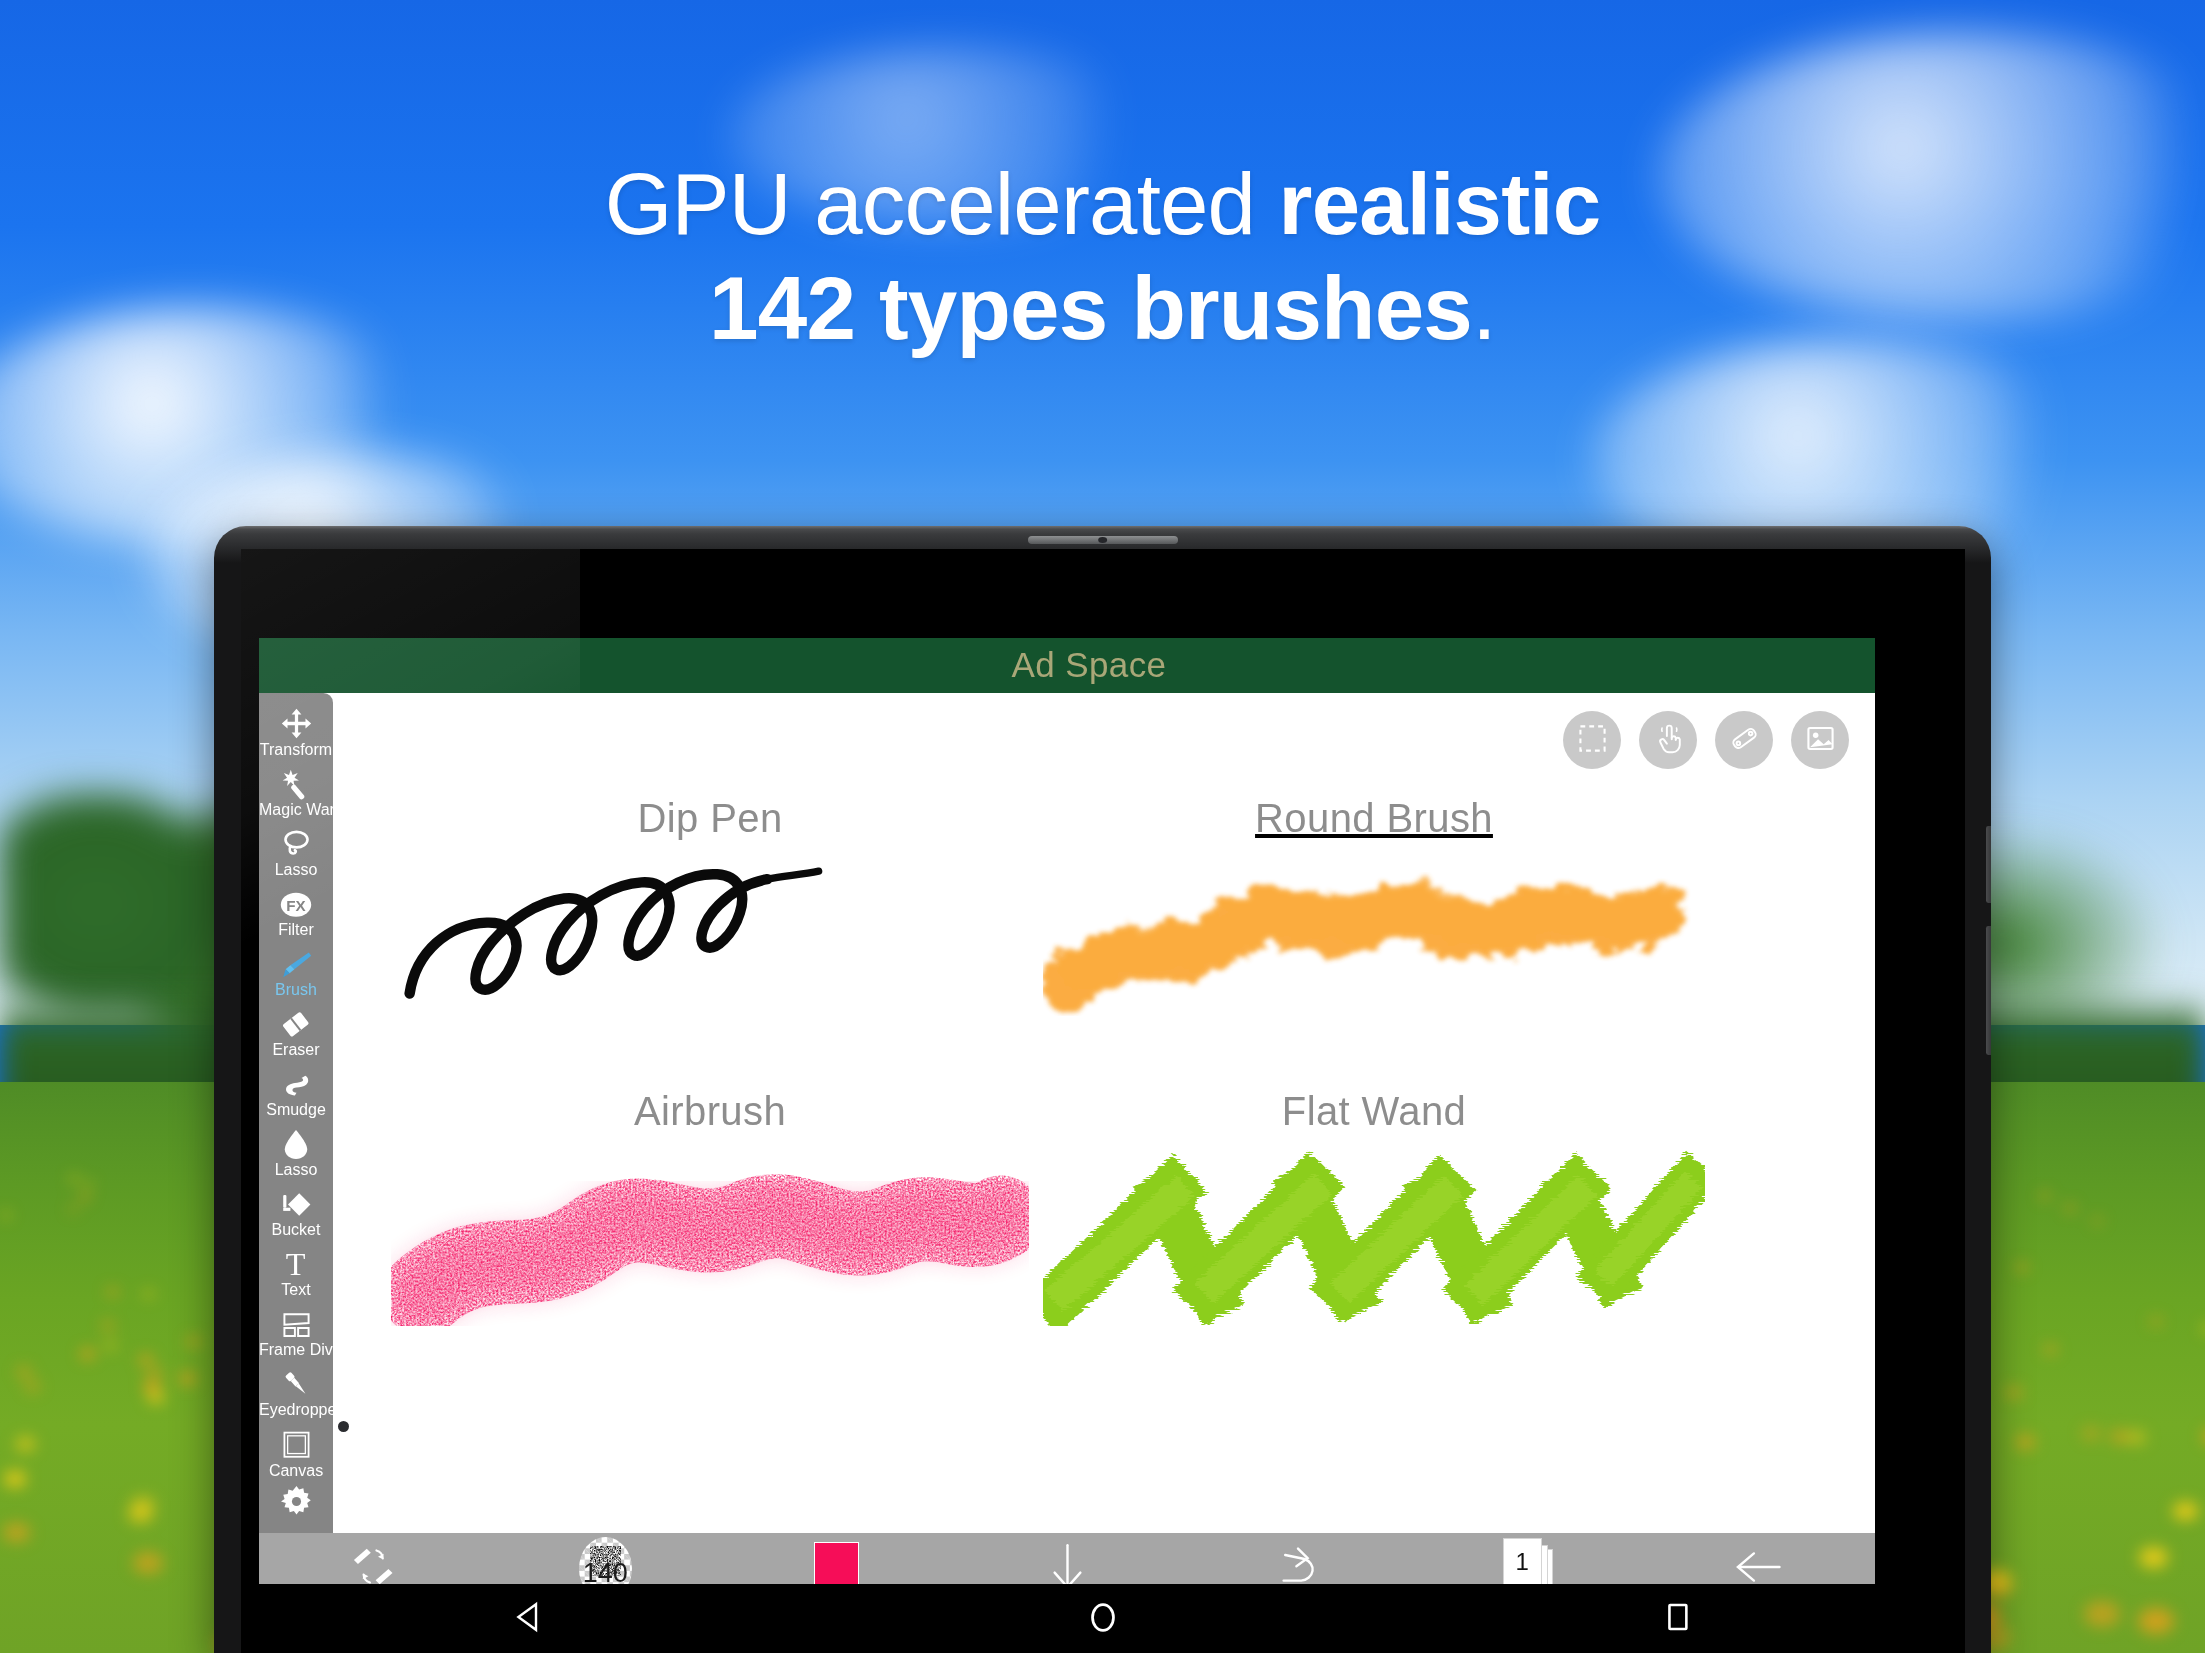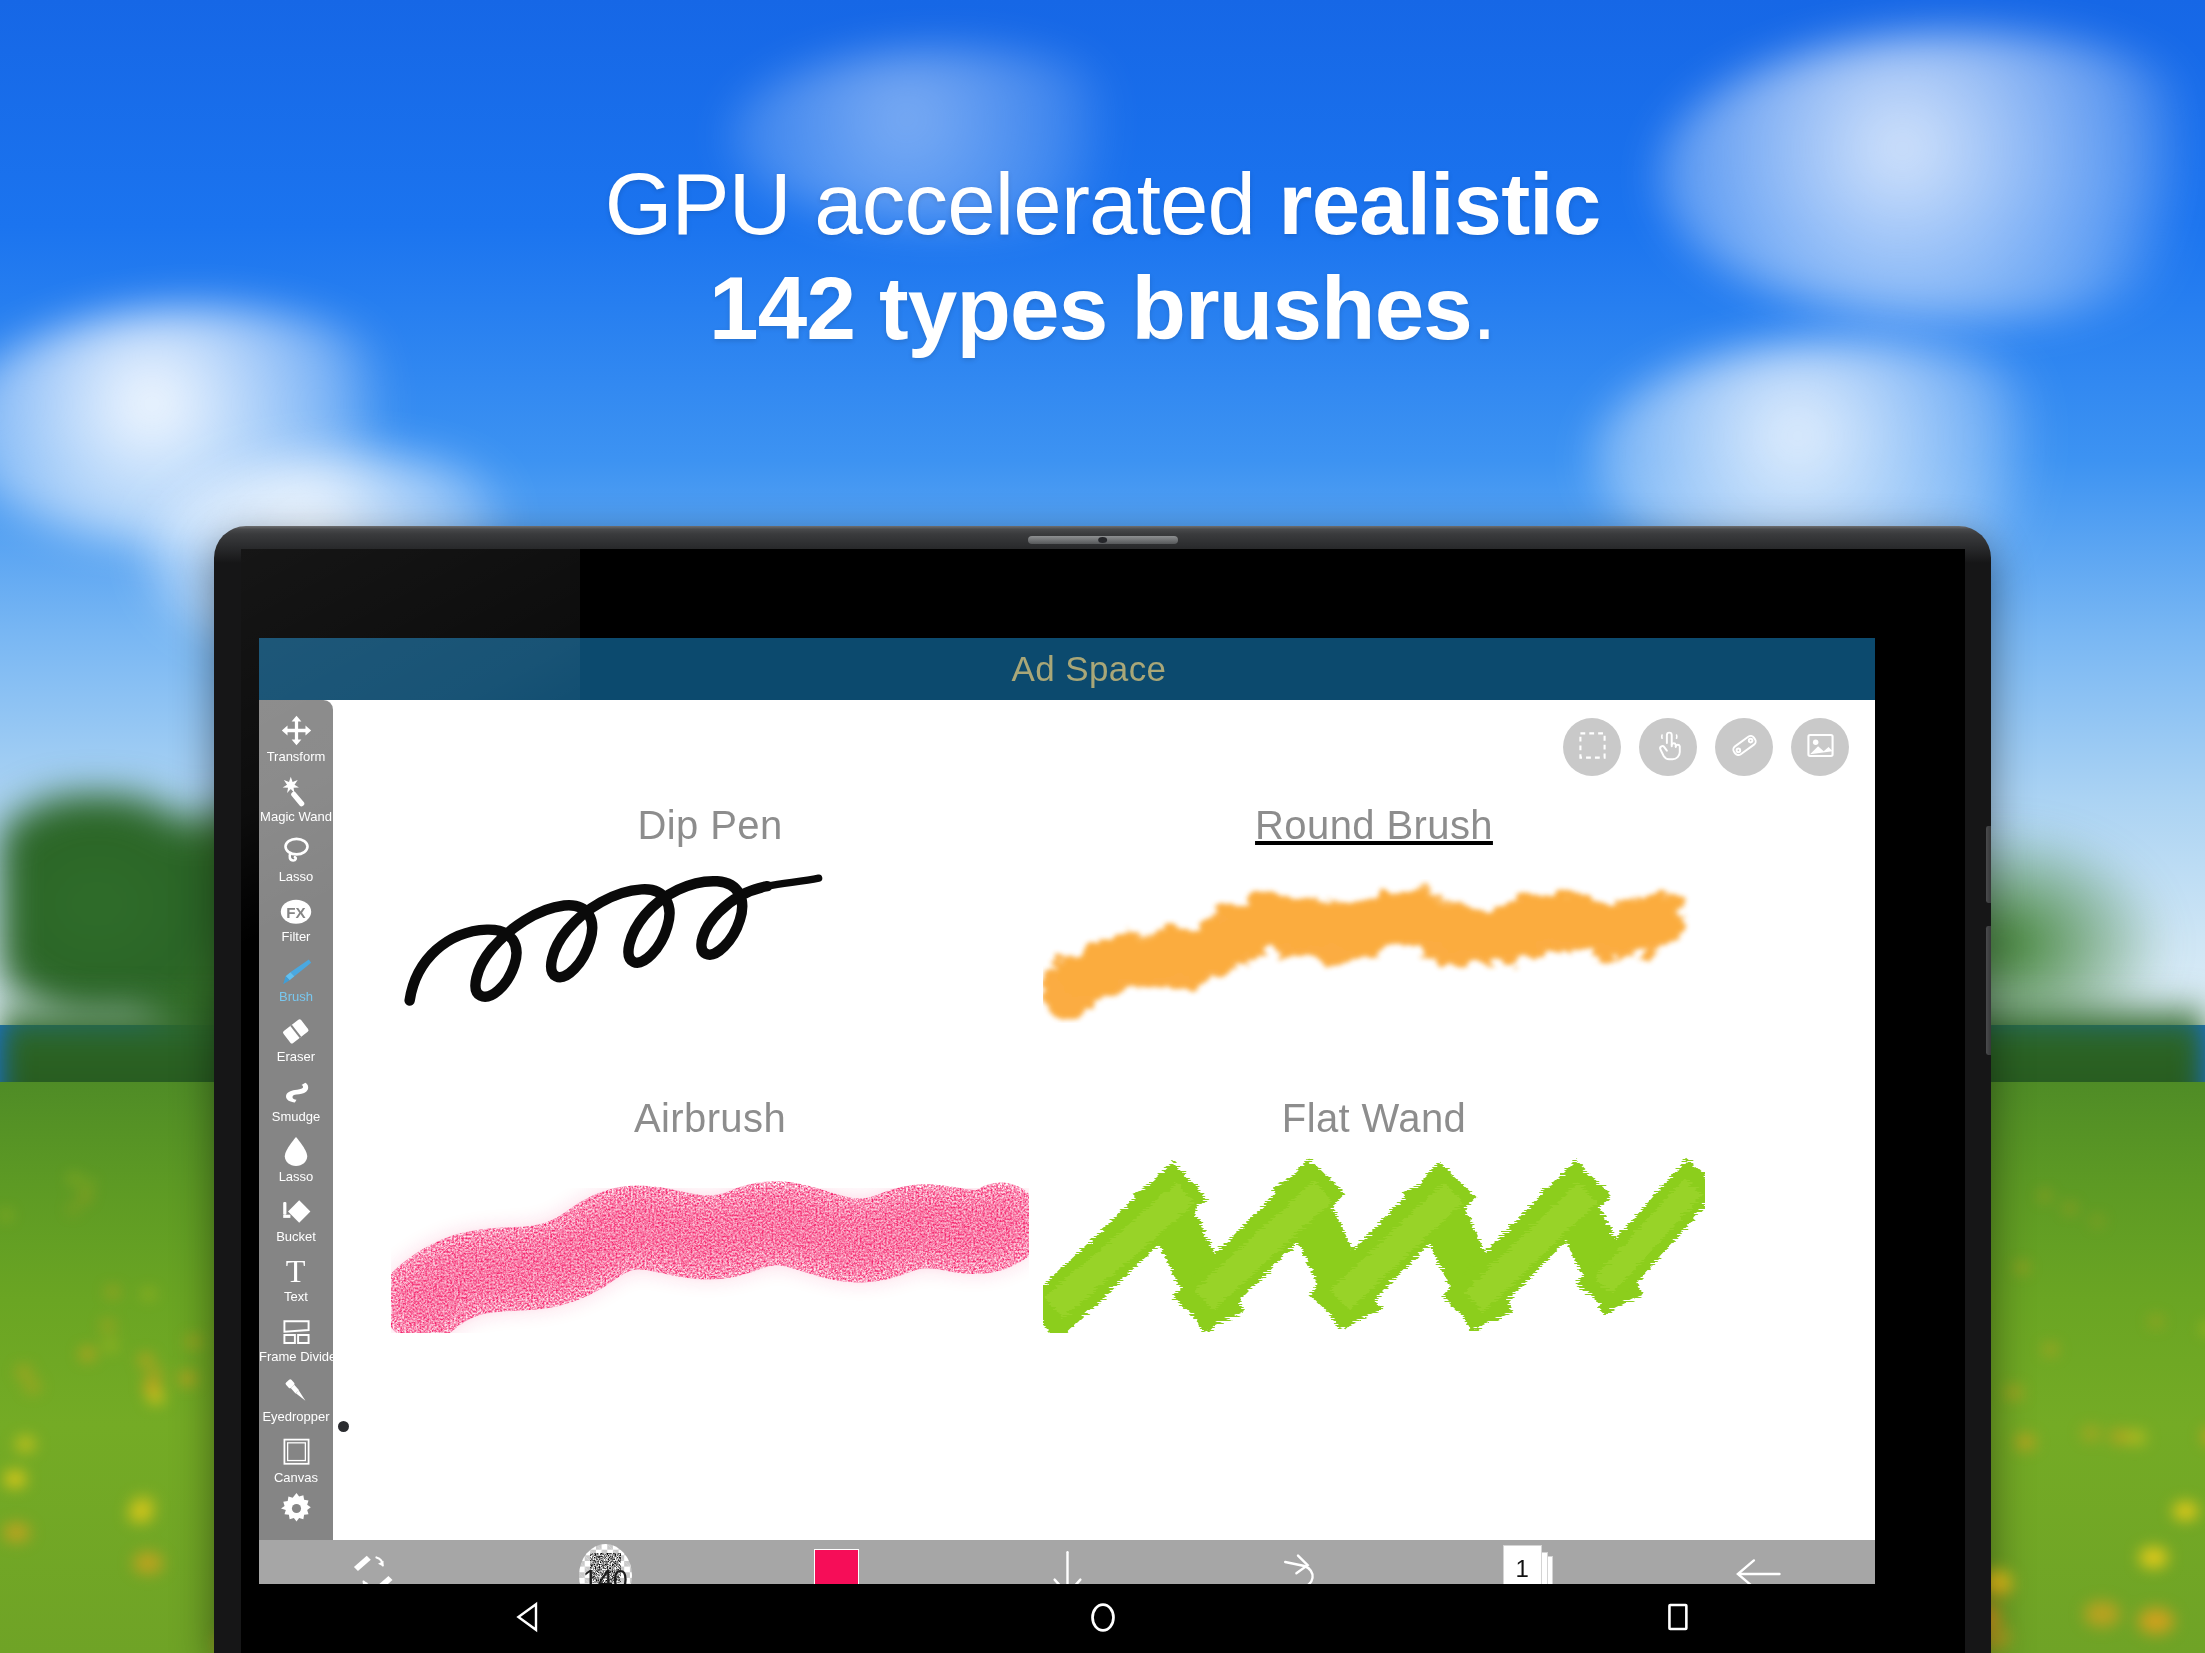--- a/index.html
+++ b/index.html
@@ -111,7 +111,7 @@
     background:#fff; overflow:hidden;
   }
   #adbar {
-    height:62px; background:#0c4a6e;
+    height:55px; background:#14532d;
     display:flex; align-items:center; justify-content:center;padding-left:44px;
   }
   #adbar span {

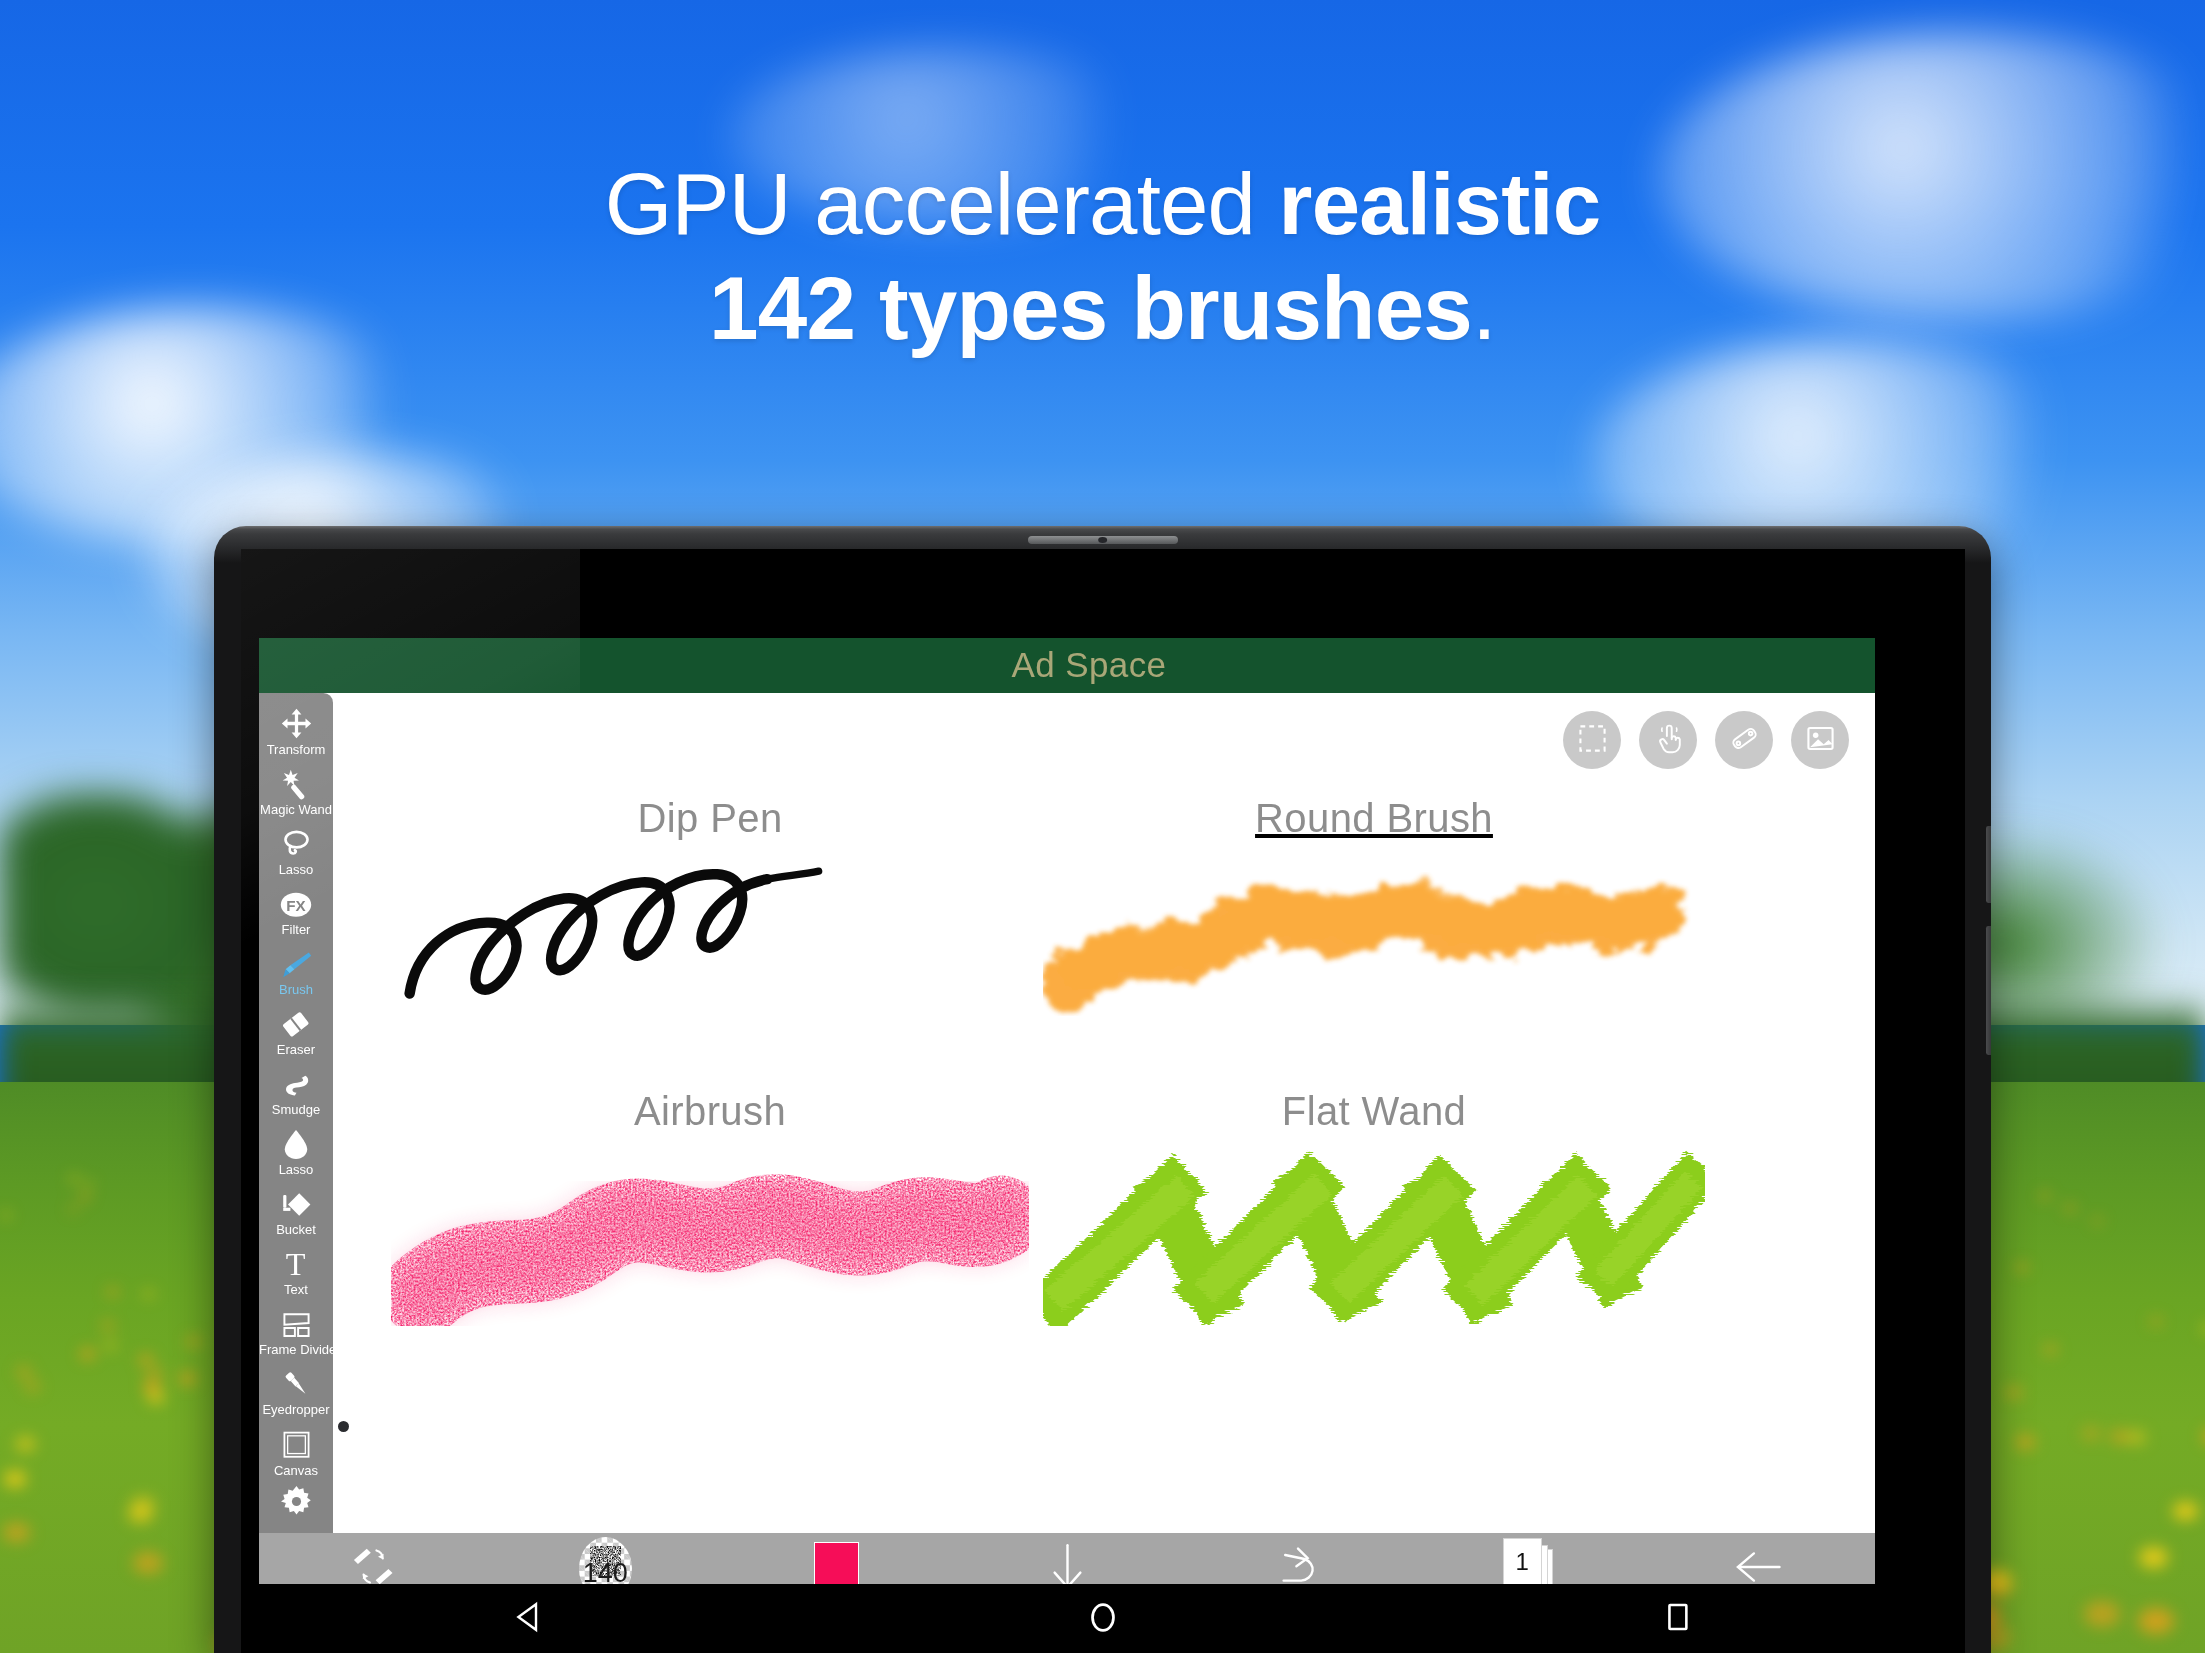--- a/index.html
+++ b/index.html
@@ -132,7 +132,7 @@
   }
   .tool .ticon { height:32px; display:flex; align-items:center; justify-content:center; }
   .tool .ticon svg { display:block; }
-  .tool .tlabel { font-size:13px; line-height:16px; margin-top:1.6px; white-space:nowrap; }
+  .tool .tlabel { font-size:16px; line-height:16px; margin-top:1.6px; white-space:nowrap; }
   .tool.active .tlabel { color:#79c7ef; }
   #gearrow { width:74px; text-align:center; padding-top:3.2px; }
 

